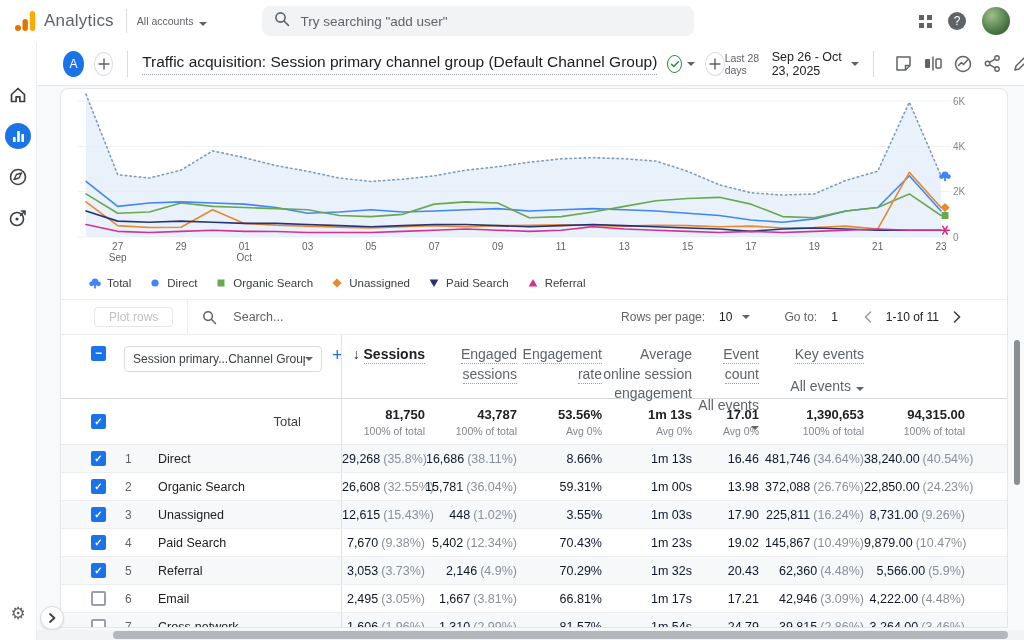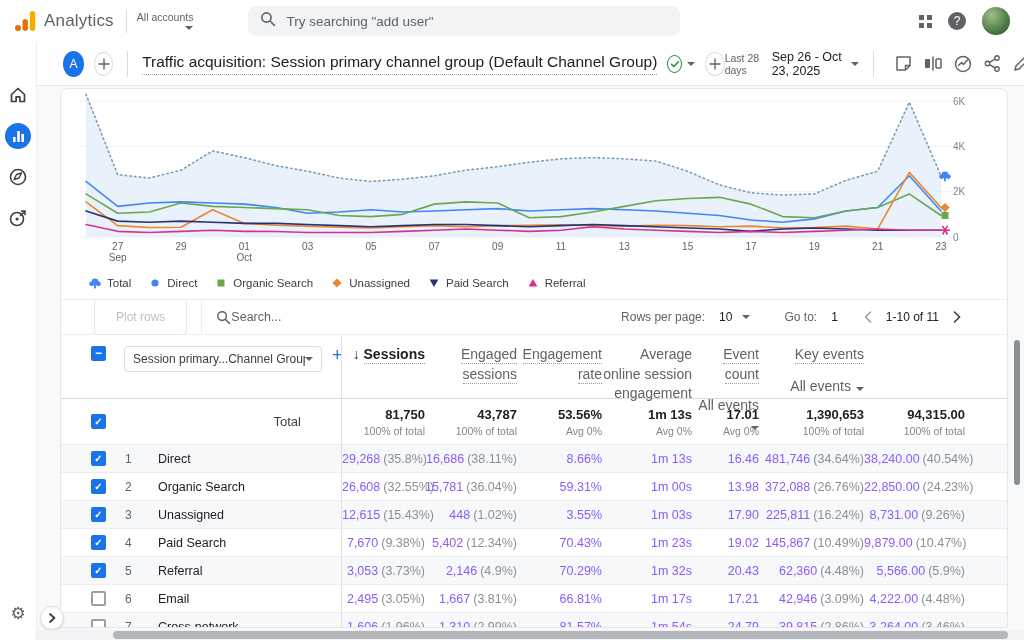--- a/index.html
+++ b/index.html
@@ -11,7 +11,7 @@
   .ga-logo{margin-left:14px;display:flex;align-items:flex-end}
   .brand{font-size:17px;color:#5f6368;margin-left:8px;letter-spacing:.2px}
   .tb-div{width:1px;height:24px;background:#dadce0;margin:0 10px 0 12px}
-  .accounts{display:flex;flex-direction:column;align-items:flex-end;line-height:1}
+  .accounts{display:flex;flex-direction:row;align-items:flex-end;line-height:1}
   .accounts .lbl{font-size:10.5px;color:#5f6368}
   .caret{width:0;height:0;border-left:4px solid transparent;border-right:4px solid transparent;border-top:4px solid #5f6368;display:inline-block}
   .accounts .caret{margin-top:4px;margin-left:6px}

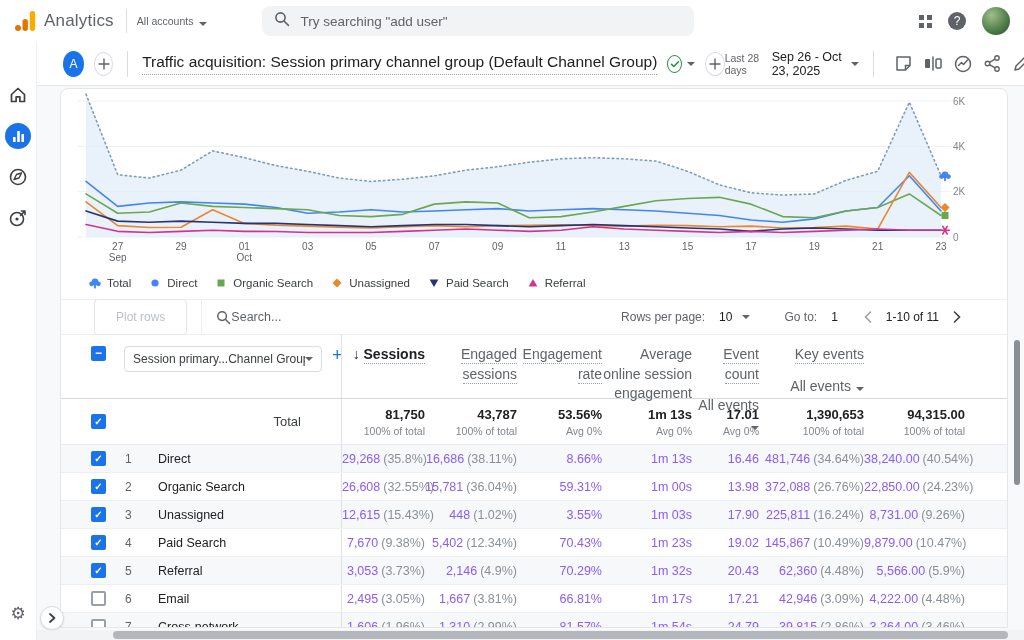--- a/index.html
+++ b/index.html
@@ -54,7 +54,7 @@
   .lg-item{display:flex;align-items:center;gap:6px;font-size:11.5px;color:#3c4043}
 
   .ctoolbar{height:36px;border-top:1px solid #eceef0;border-bottom:1px solid #eceef0;display:flex;align-items:center;margin-top:4px}
-  .plot-btn{margin-left:33px;height:36px;padding:0 21px;border:1px solid #e4e6e9;border-radius:4px;color:#bdc1c6;font-size:12px;display:flex;align-items:center;background:#fff}
+  .plot-btn{margin-left:33px;height:20px;padding:0 14px;border:1px solid #e4e6e9;border-radius:4px;color:#bdc1c6;font-size:12px;display:flex;align-items:center;background:#fff}
   .ct-div{width:1px;height:36px;background:#eceef0;margin-left:14px}
   .tbl-search{display:flex;align-items:center;gap:0;margin-left:14px;color:#5f6368;font-size:12.5px}
   .ct-right{margin-left:auto;display:flex;align-items:center;padding-right:42px;font-size:12px;color:#5f6368}

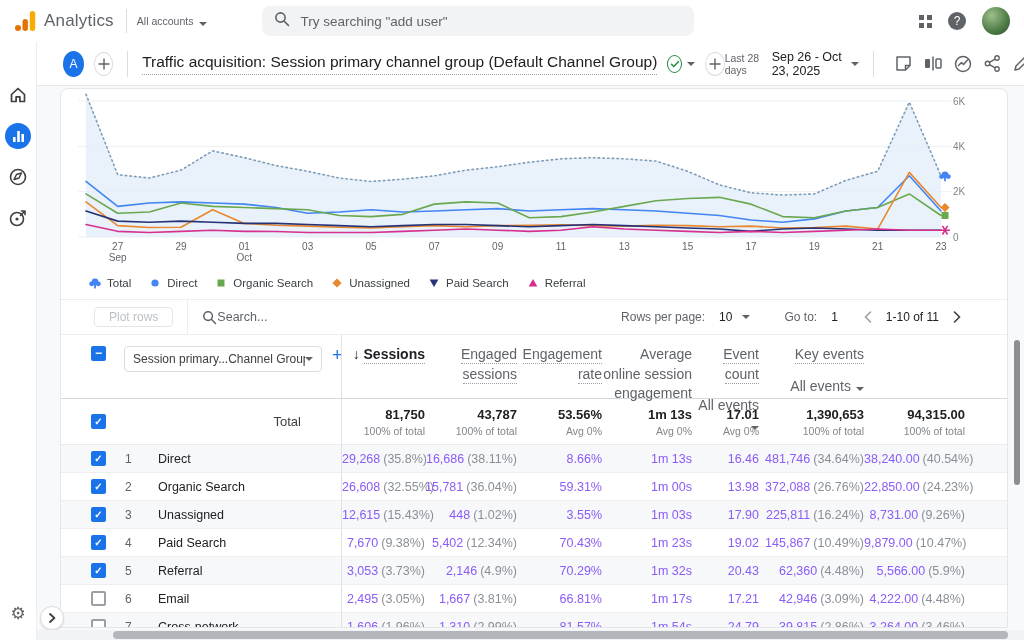--- a/index.html
+++ b/index.html
@@ -56,7 +56,7 @@
   .ctoolbar{height:36px;border-top:1px solid #eceef0;border-bottom:1px solid #eceef0;display:flex;align-items:center;margin-top:4px}
   .plot-btn{margin-left:33px;height:20px;padding:0 14px;border:1px solid #e4e6e9;border-radius:4px;color:#bdc1c6;font-size:12px;display:flex;align-items:center;background:#fff}
   .ct-div{width:1px;height:36px;background:#eceef0;margin-left:14px}
-  .tbl-search{display:flex;align-items:center;gap:0;margin-left:14px;color:#5f6368;font-size:12.5px}
+  .tbl-search{display:flex;align-items:center;gap:16px;margin-left:14px;color:#5f6368;font-size:12.5px}
   .ct-right{margin-left:auto;display:flex;align-items:center;padding-right:42px;font-size:12px;color:#5f6368}
   .ct-right .val{color:#202124;margin-left:14px}
   .ct-right .caret{margin-left:10px}

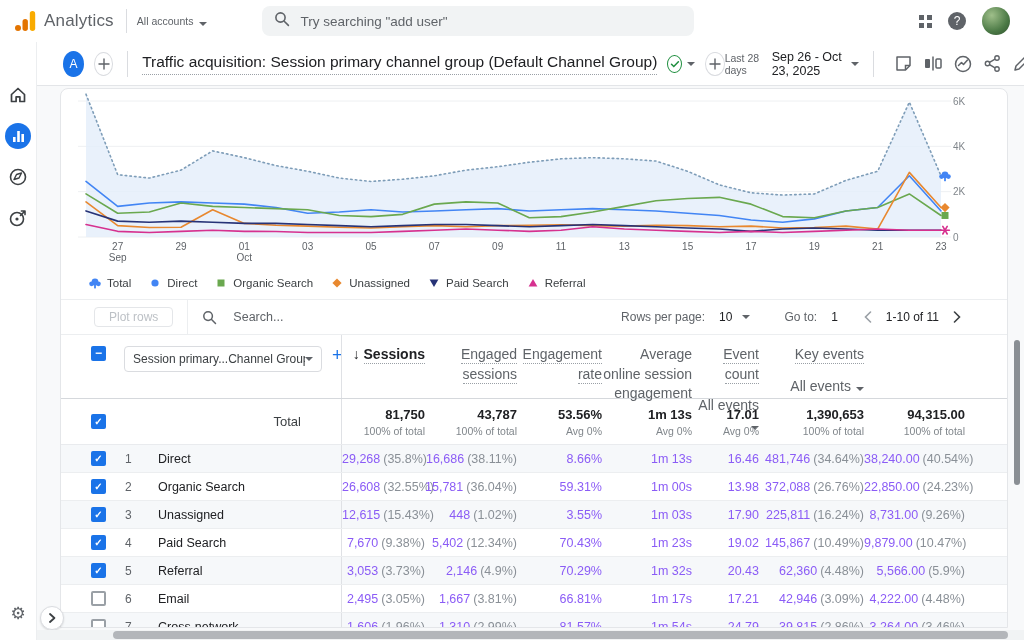--- a/index.html
+++ b/index.html
@@ -98,7 +98,7 @@
   .trow.alt{background:#f6f8fa}
   .trow .idx{margin-left:19px;width:12px;color:#5f6368;font-size:12px}
   .trow .nm{margin-left:21px;color:#202124}
-  .cell .v{color:#8b5cf6}
+  .cell .v{color:#0f172a}
   .cell .p{color:#8a9097;margin-left:3px}
 
   

